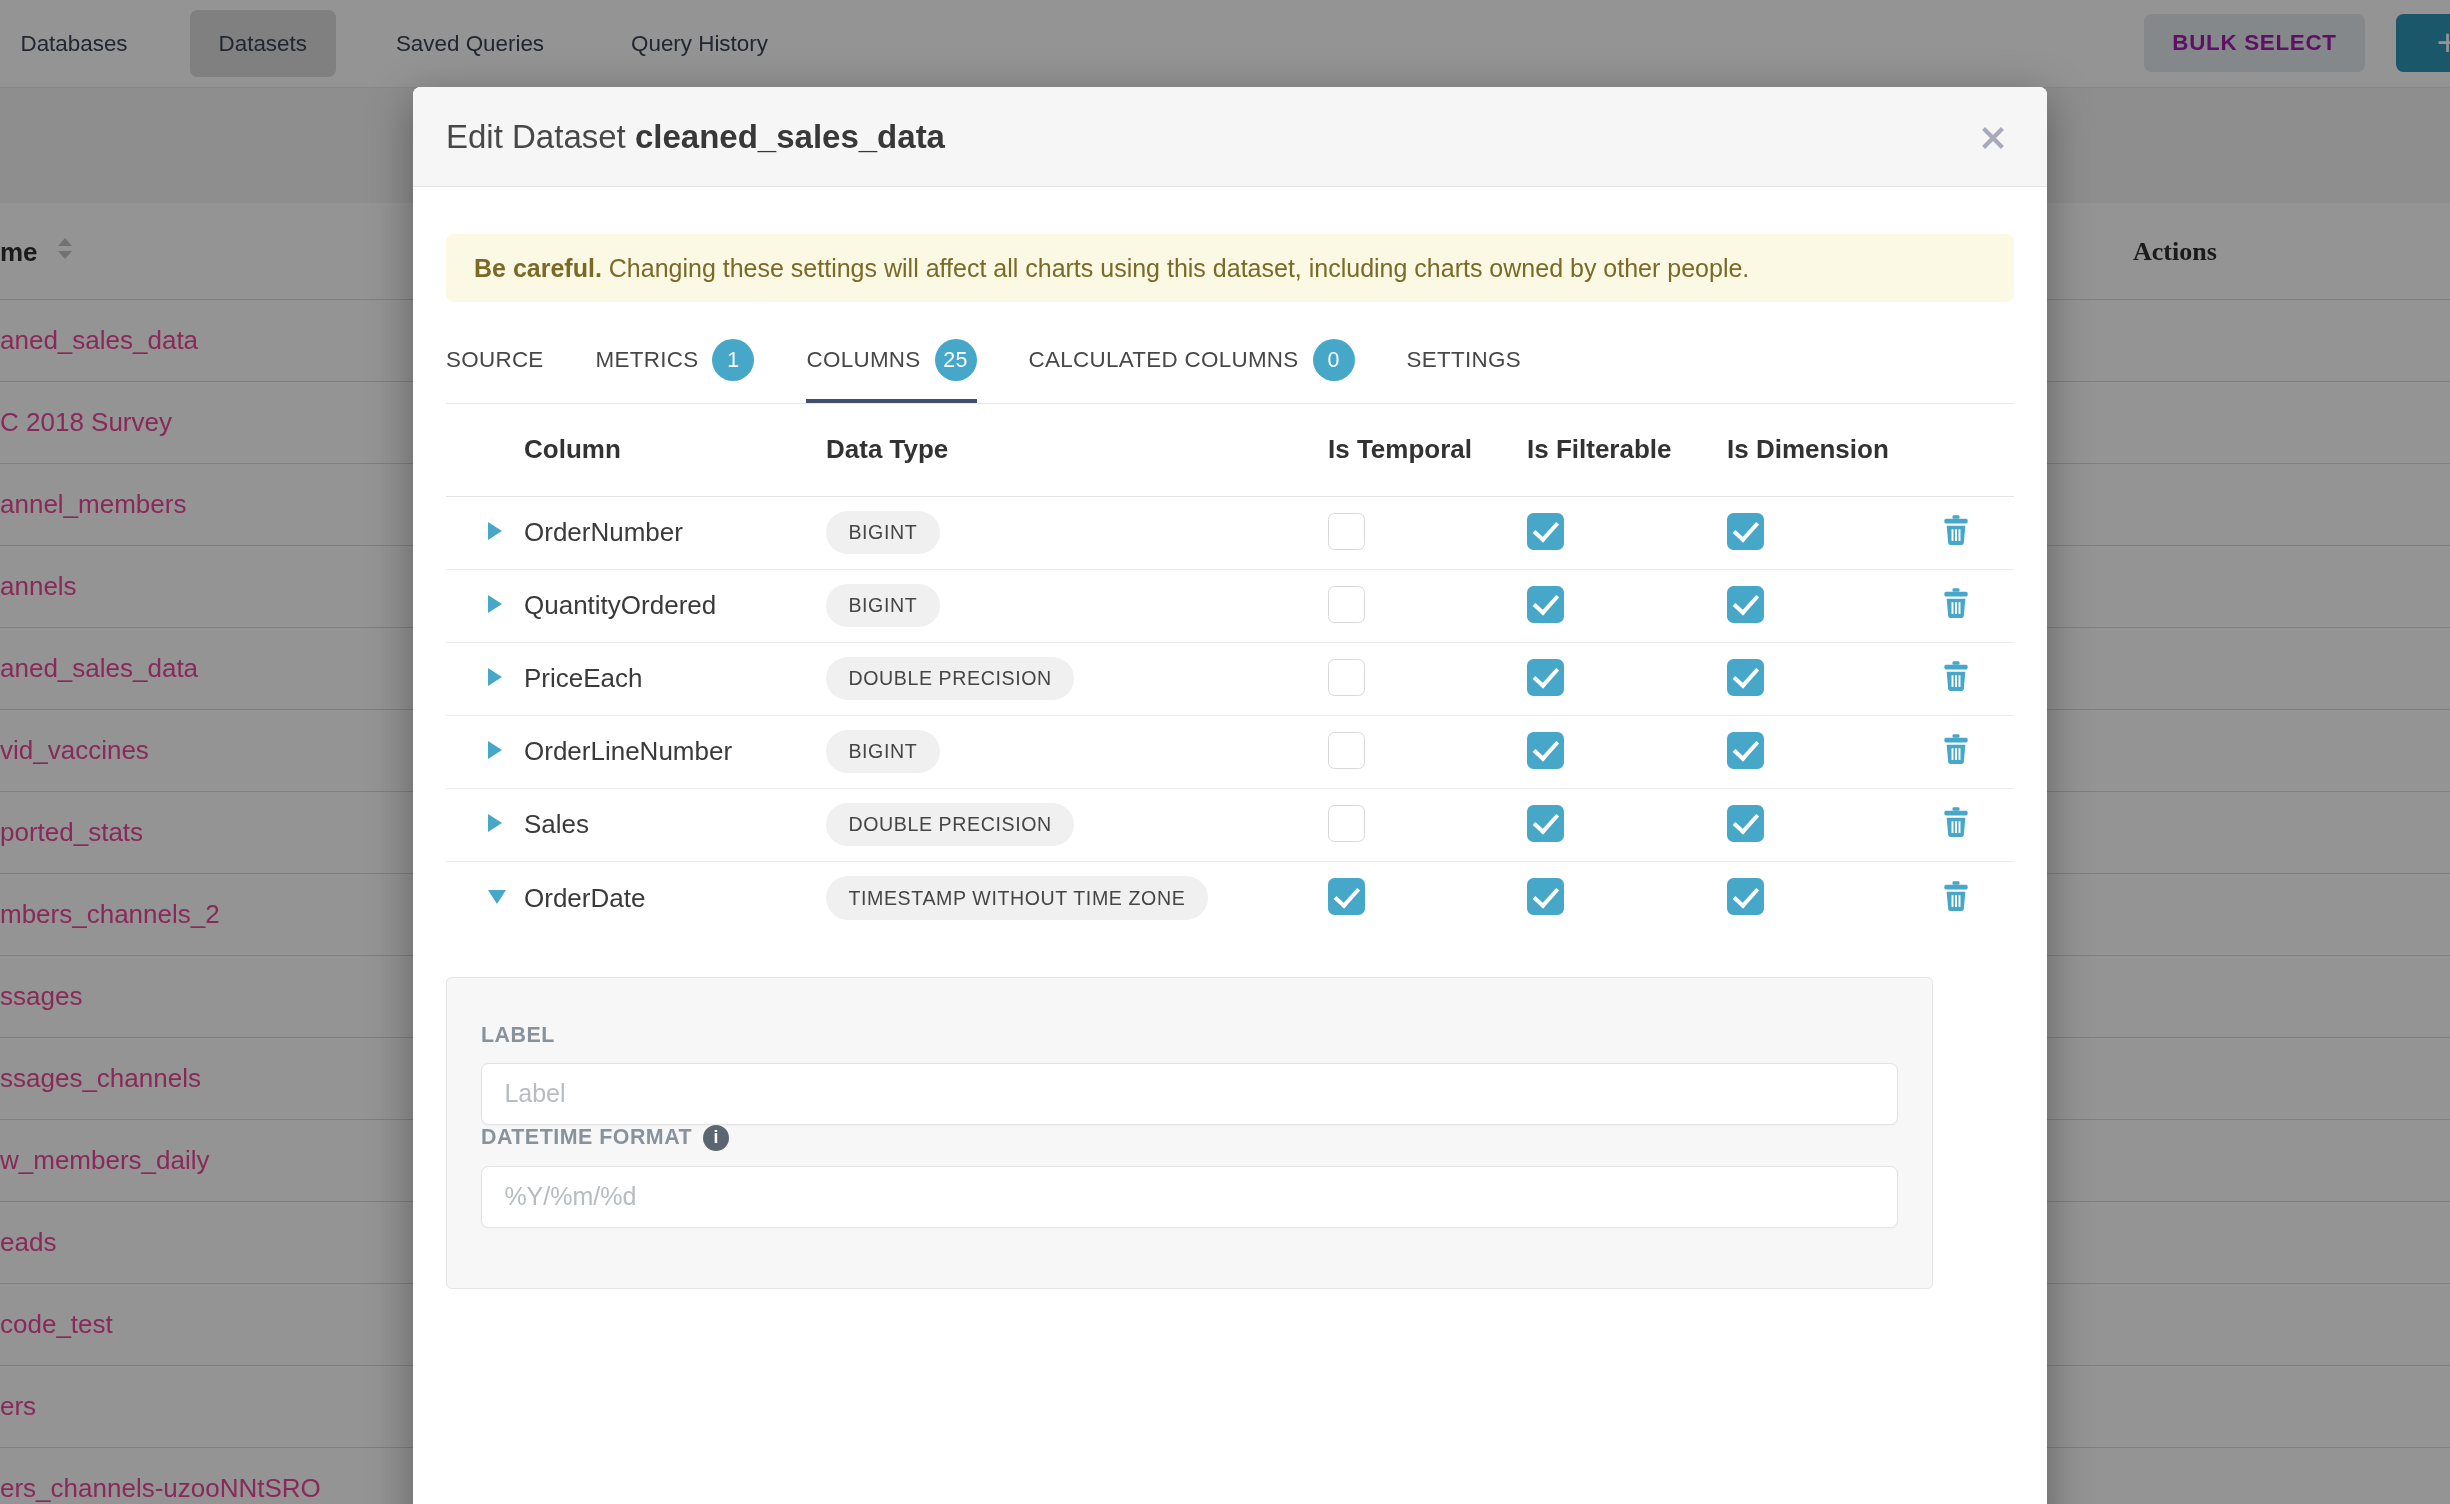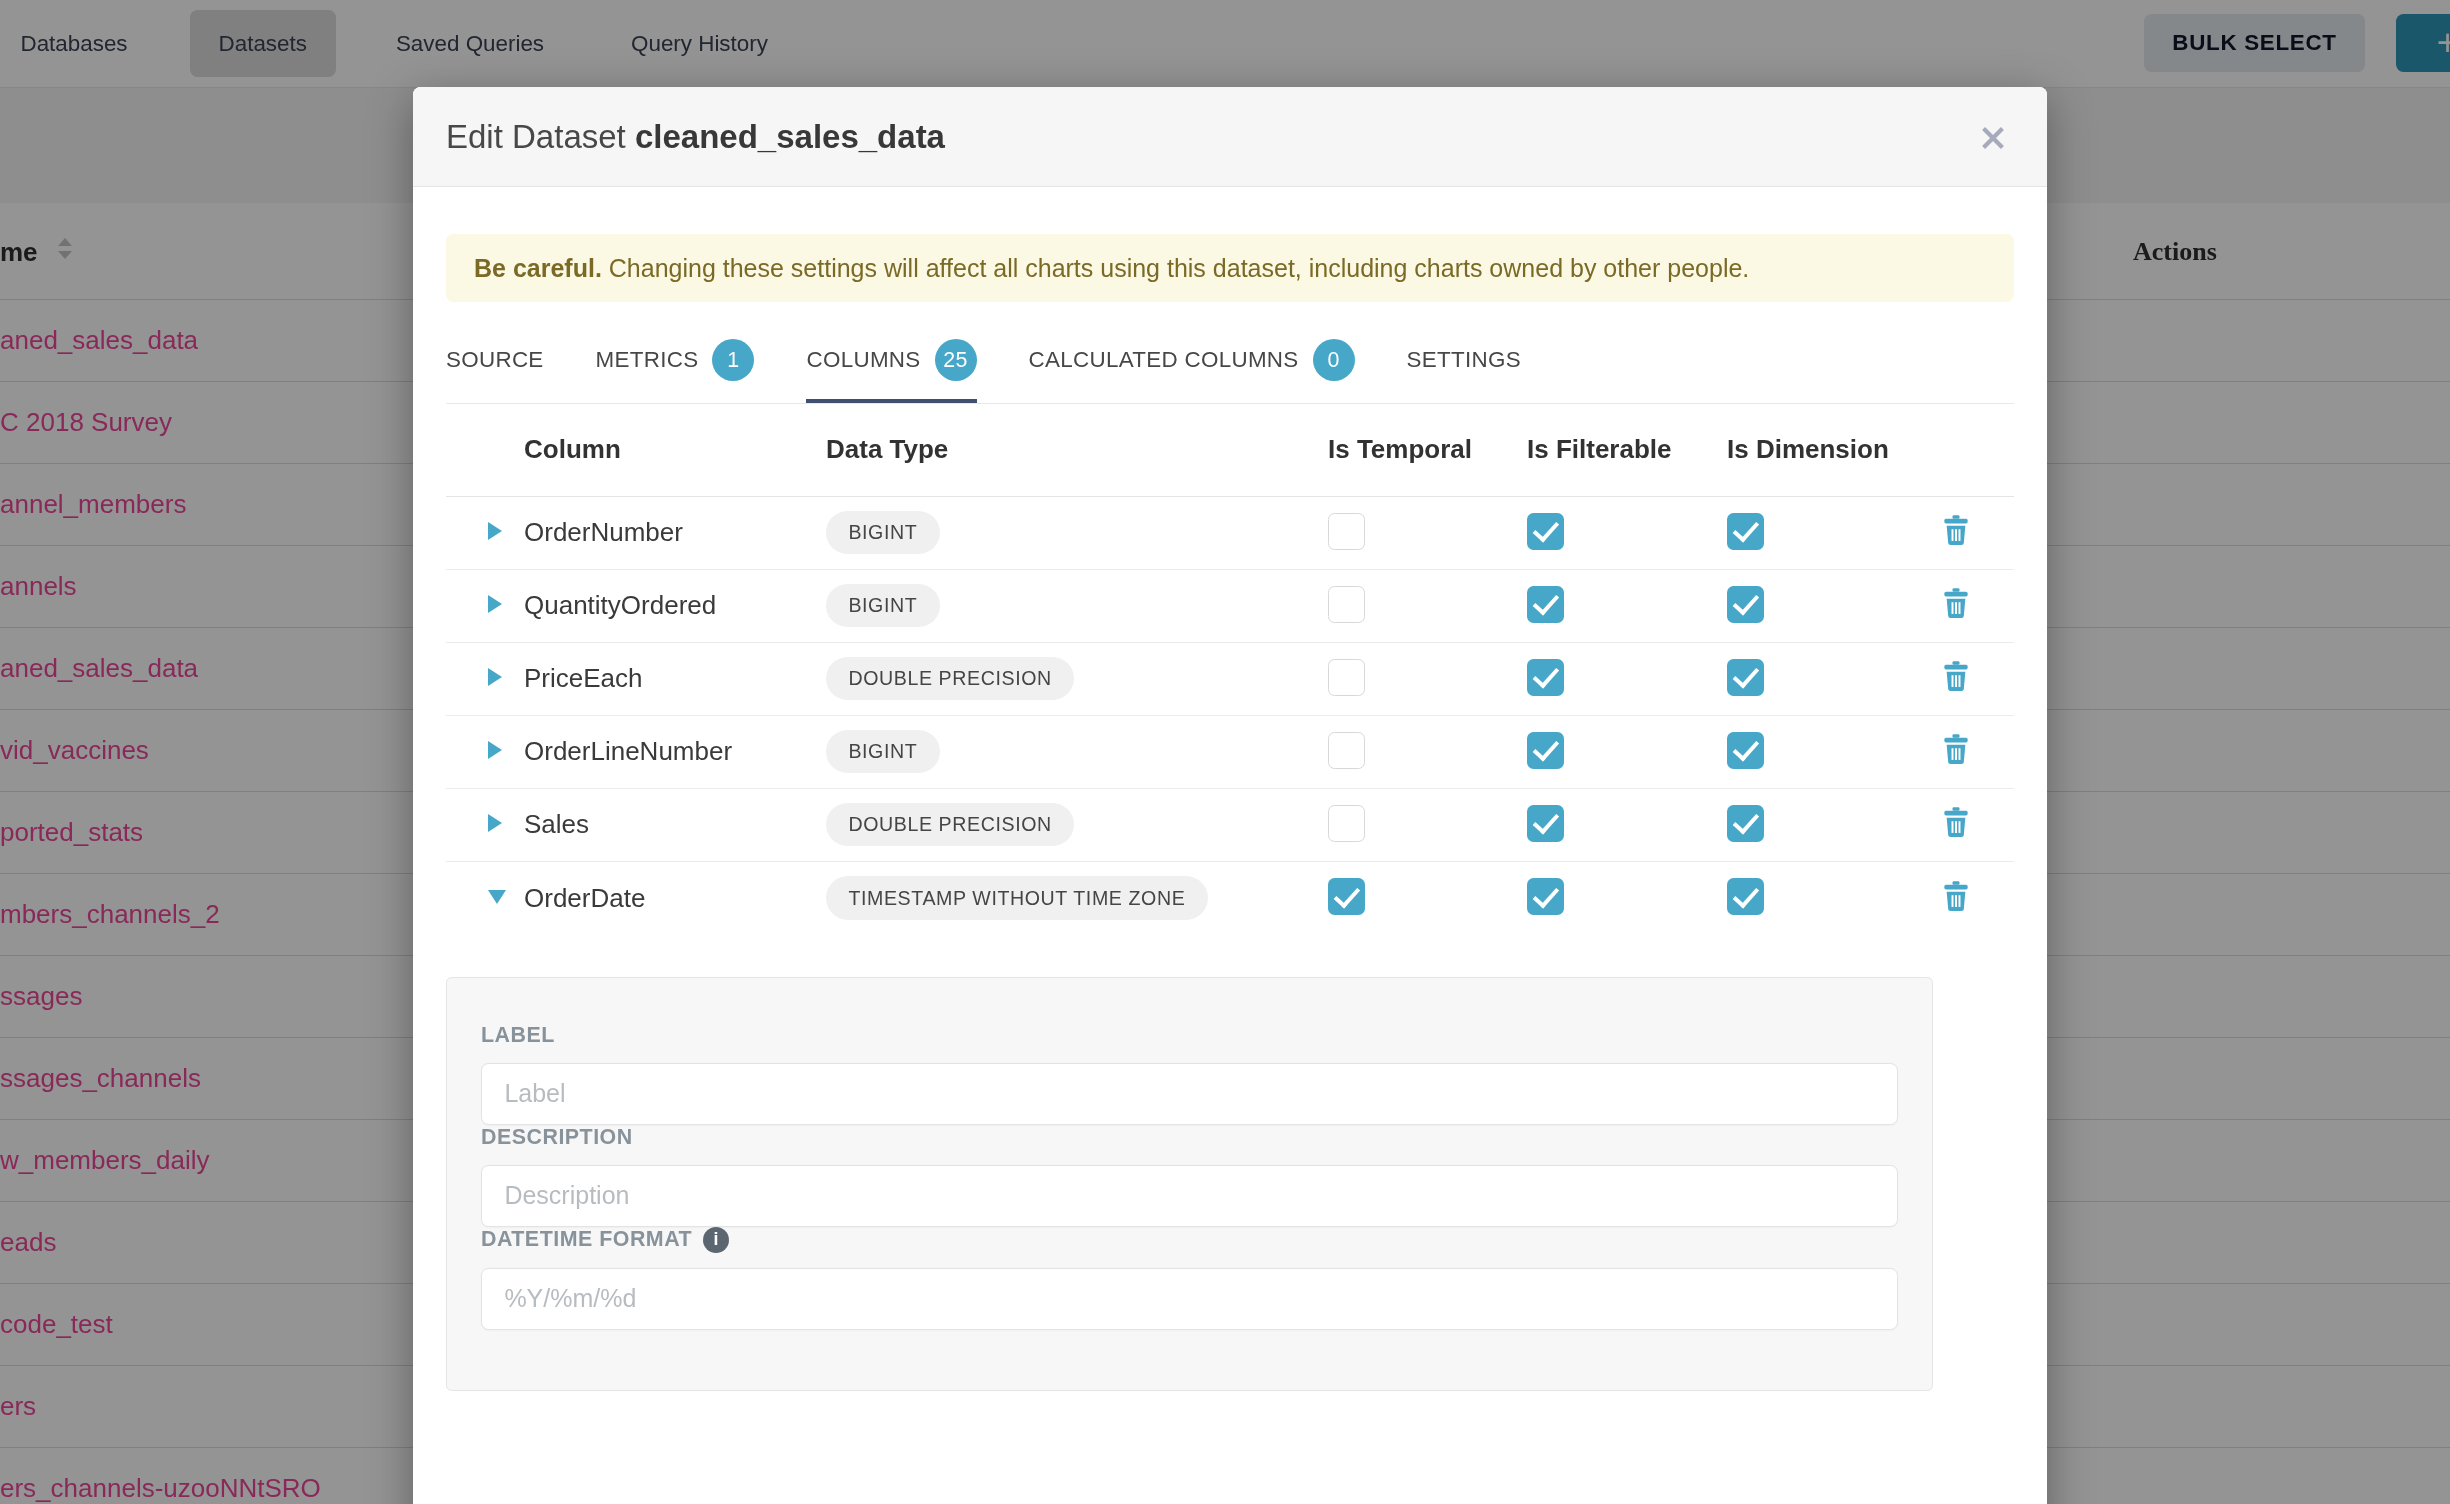--- a/index.html
+++ b/index.html
@@ -17,7 +17,7 @@
   .nav-item.n3 { margin-left:60px; }
   .nav-item.n4 { margin-left:87px; }
   .nav-right { position:absolute; right:0; top:14px; display:flex; }
-  .bulk-btn { position:absolute; left:-306px; top:0; width:221px; height:58px; background:#E4EAEE; color:#0f172a; font-size:22.4px; font-weight:600; letter-spacing:0.7px; border:none; border-radius:7.5px; display:flex; align-items:center; justify-content:center; cursor:pointer; }
+  .bulk-btn { position:absolute; left:-306px; top:0; width:221px; height:58px; background:#E4EAEE; color:#a21caf; font-size:22.4px; font-weight:600; letter-spacing:0.7px; border:none; border-radius:7.5px; display:flex; align-items:center; justify-content:center; cursor:pointer; }
   .plus-btn { position:absolute; left:-54px; top:0; width:103px; height:58px; background:#2E96B8; border:none; border-radius:7.5px; color:#fff; font-size:37px; font-weight:400; display:flex; align-items:center; justify-content:center; cursor:pointer; }
   .filterbar { position:absolute; top:88px; left:0; width:100%; height:116px; background:#F4F5F6; border-bottom:0.9px solid #E6E6E6; }
   .caret-down-gray { width:0; height:0; border-left:10.3px solid transparent; border-right:10.3px solid transparent; border-top:12px solid #A8A8A8; display:inline-block; }

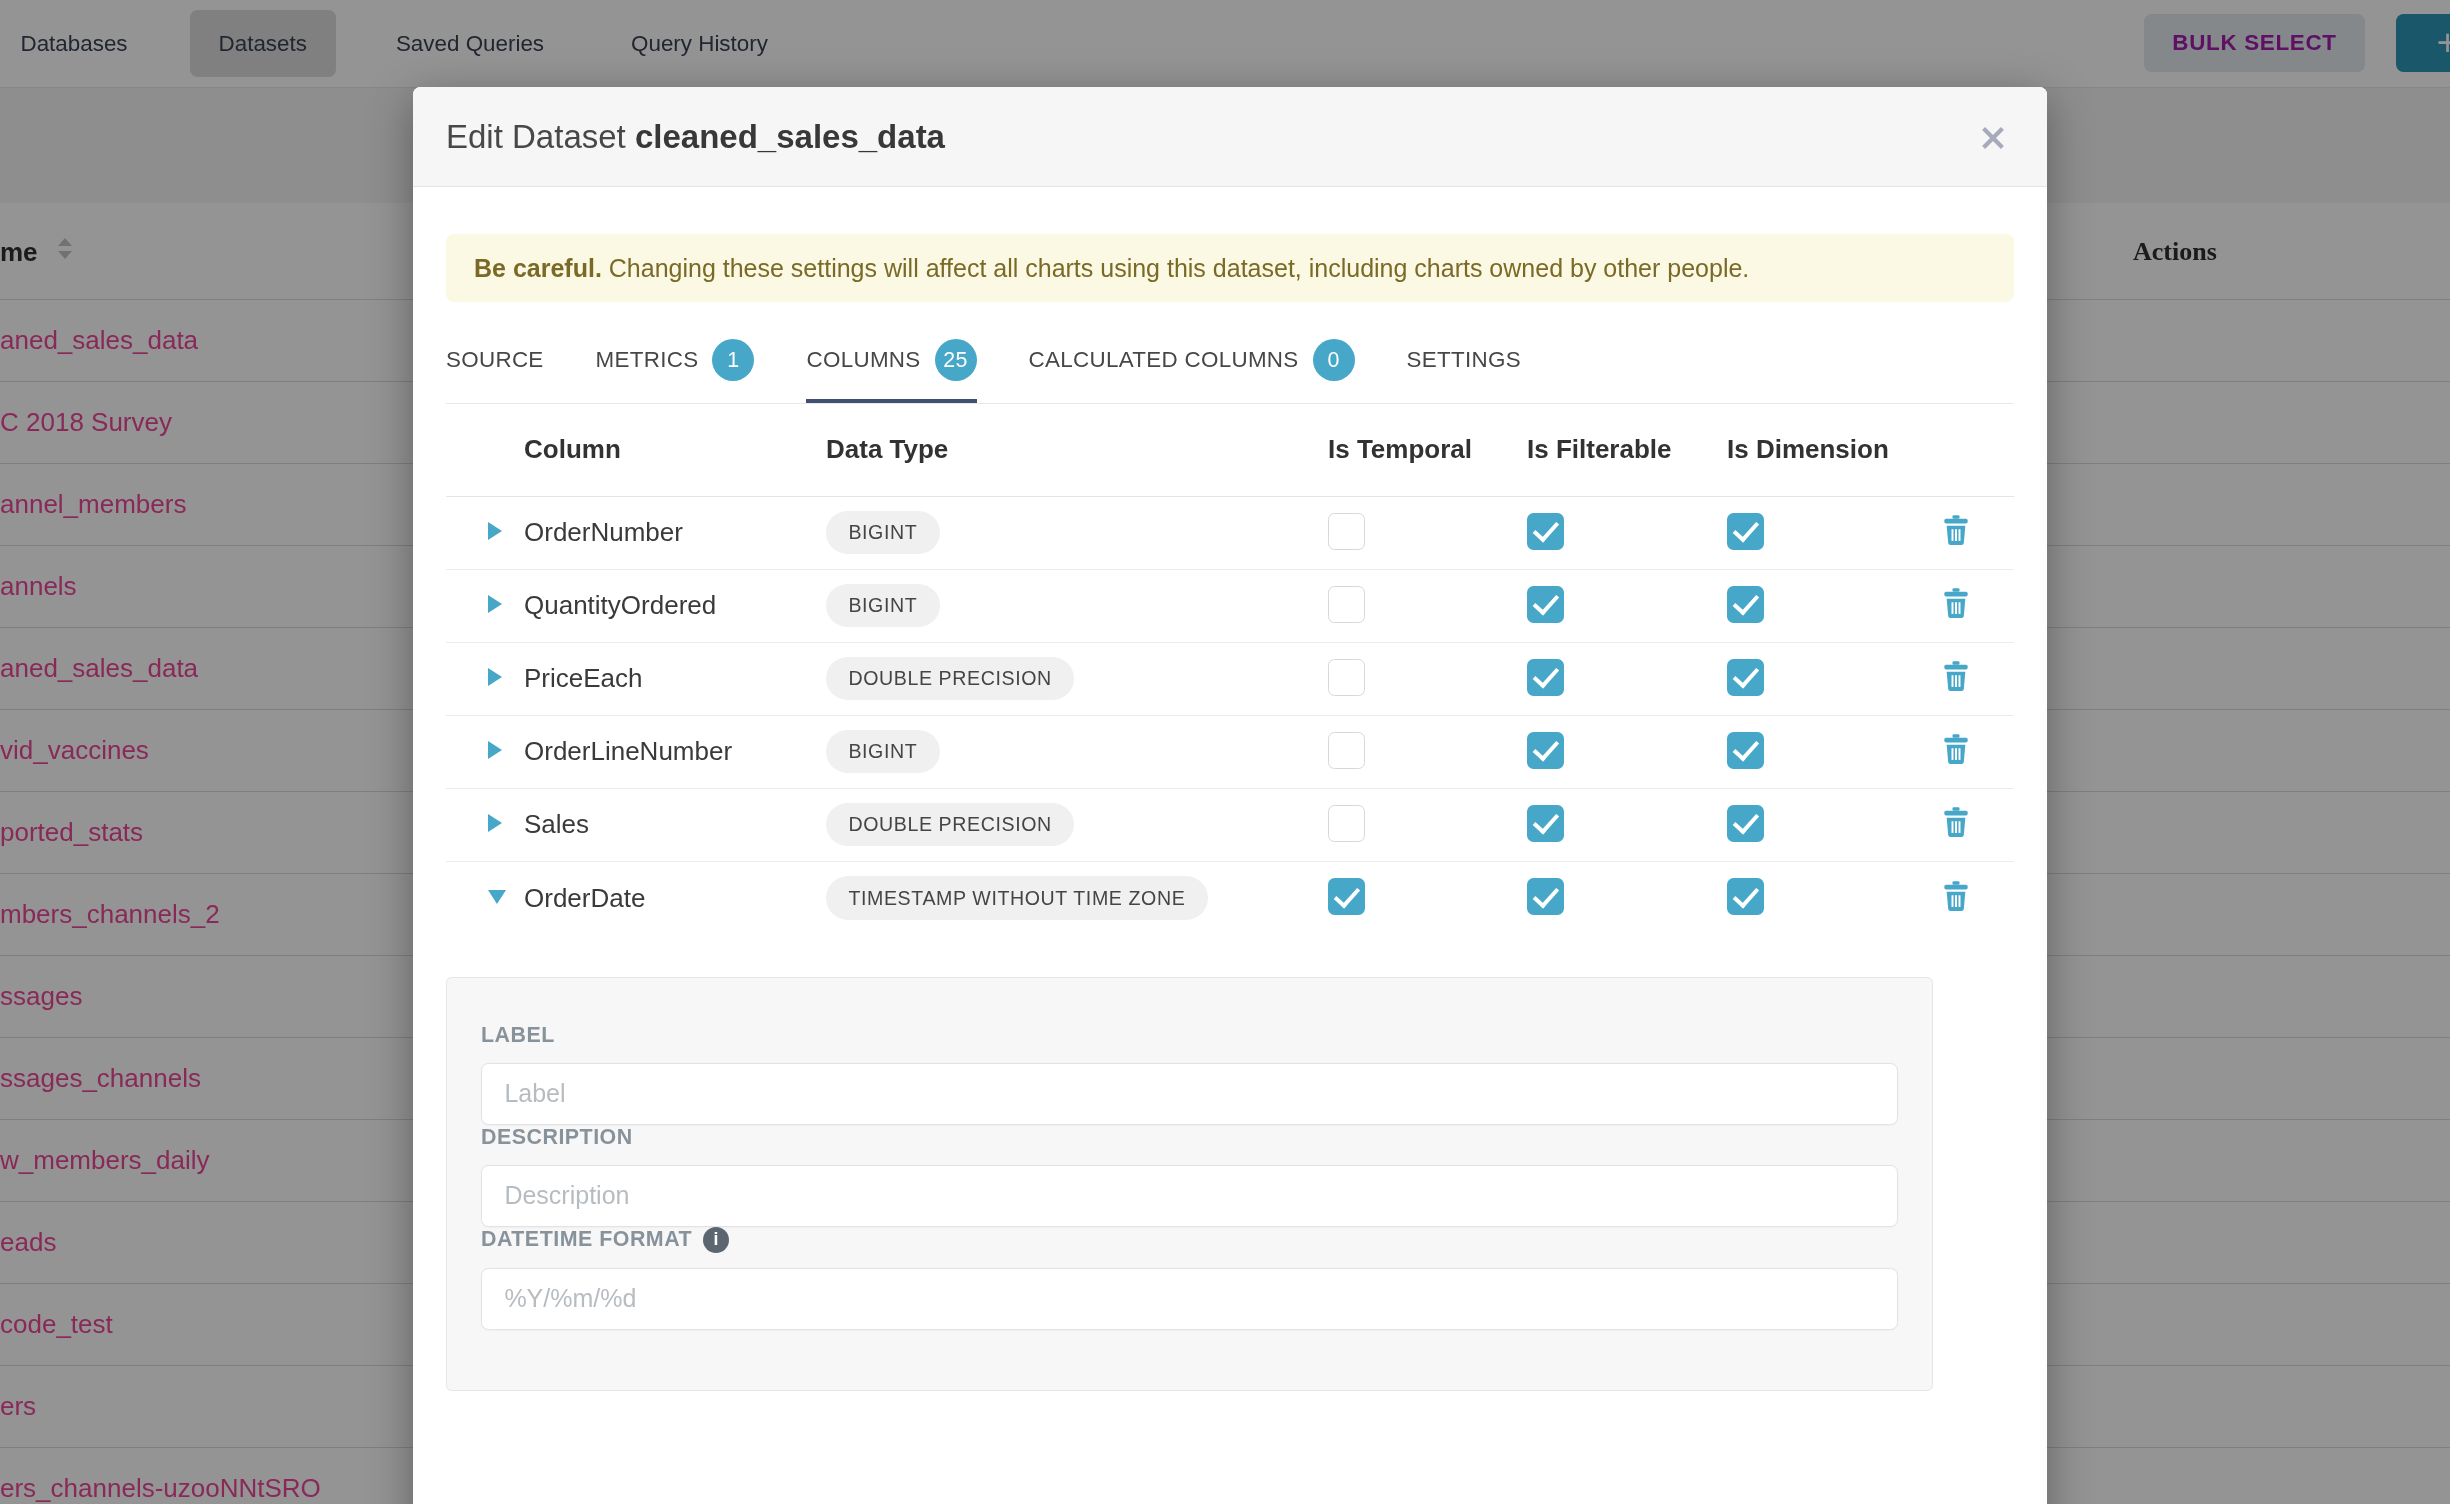--- a/index.html
+++ b/index.html
@@ -359,12 +359,6 @@
         </div>
         <div class="field">
           <div class="field-label">
-              <span>DESCRIPTION</span>
-            </div>
-          <input type="text" placeholder="Description" style="">
-        </div>
-        <div class="field">
-          <div class="field-label">
             <span>DATETIME FORMAT</span>
             <i class="info-icon">i</i>
           </div>

